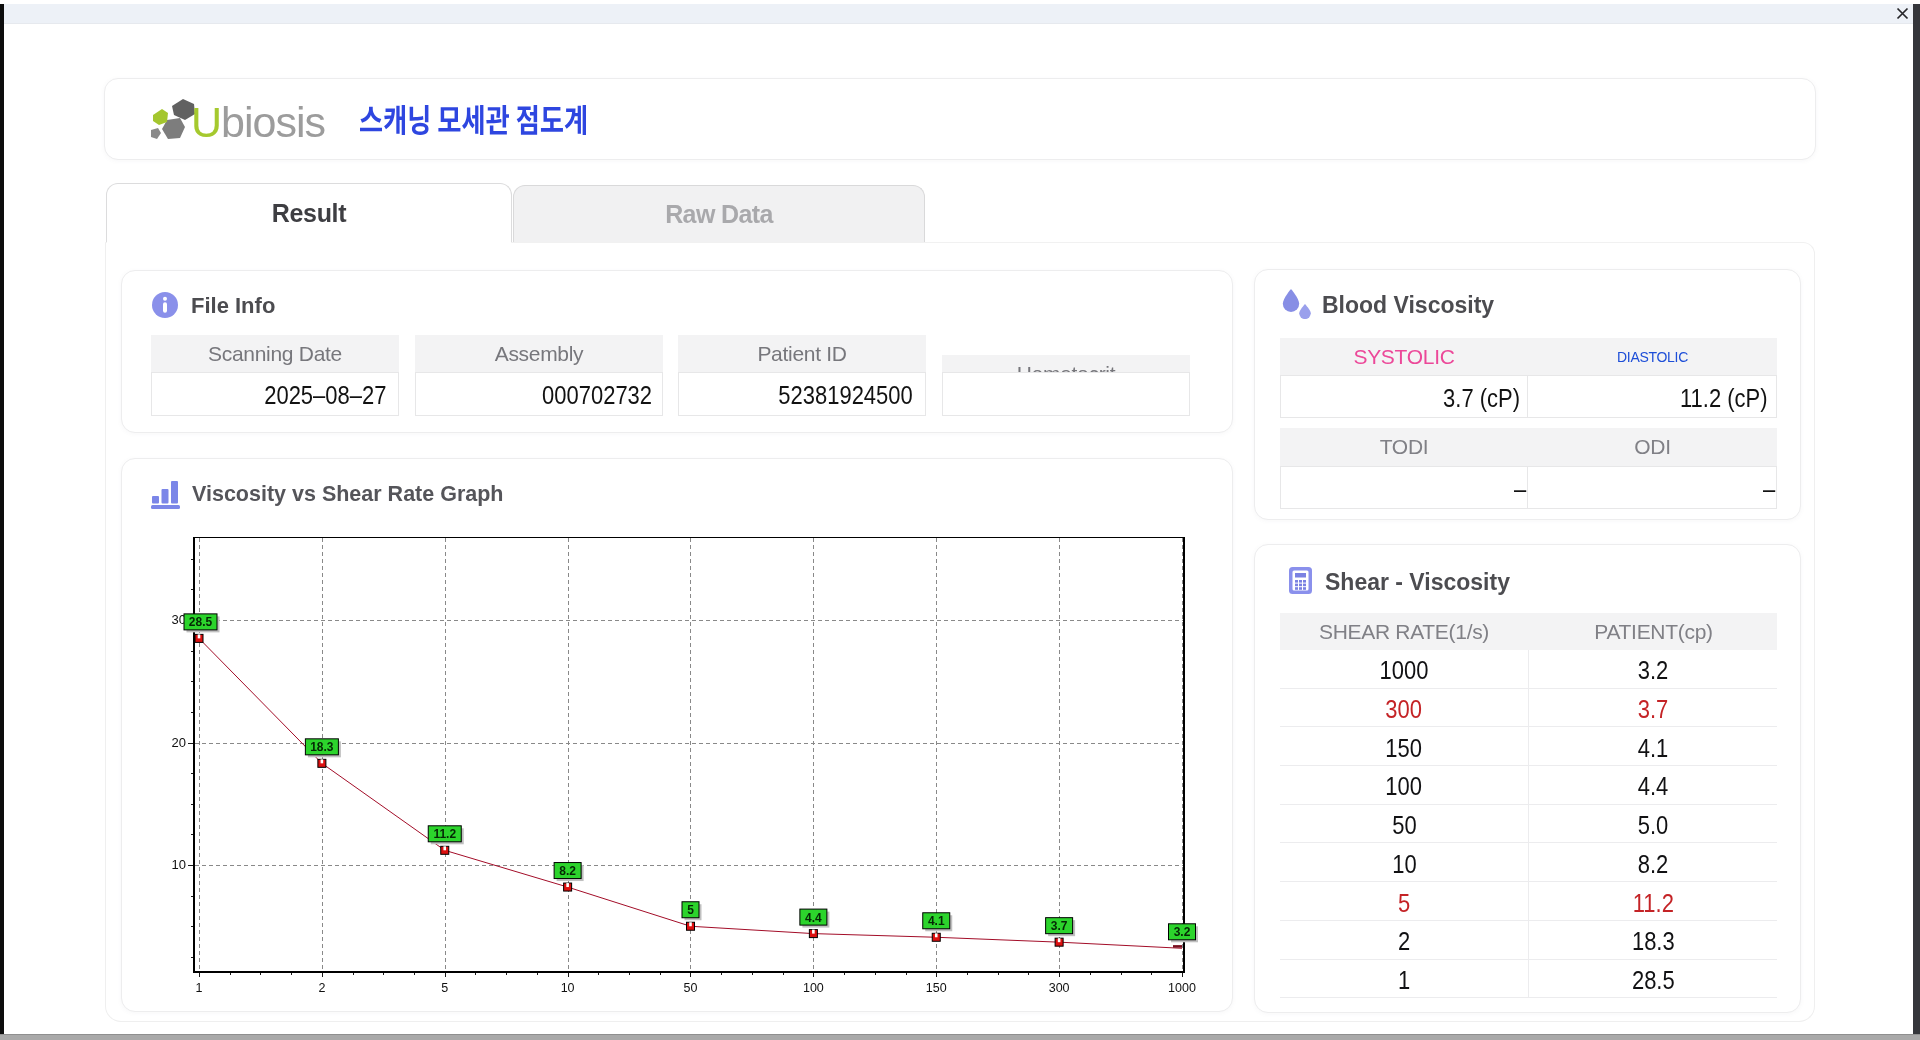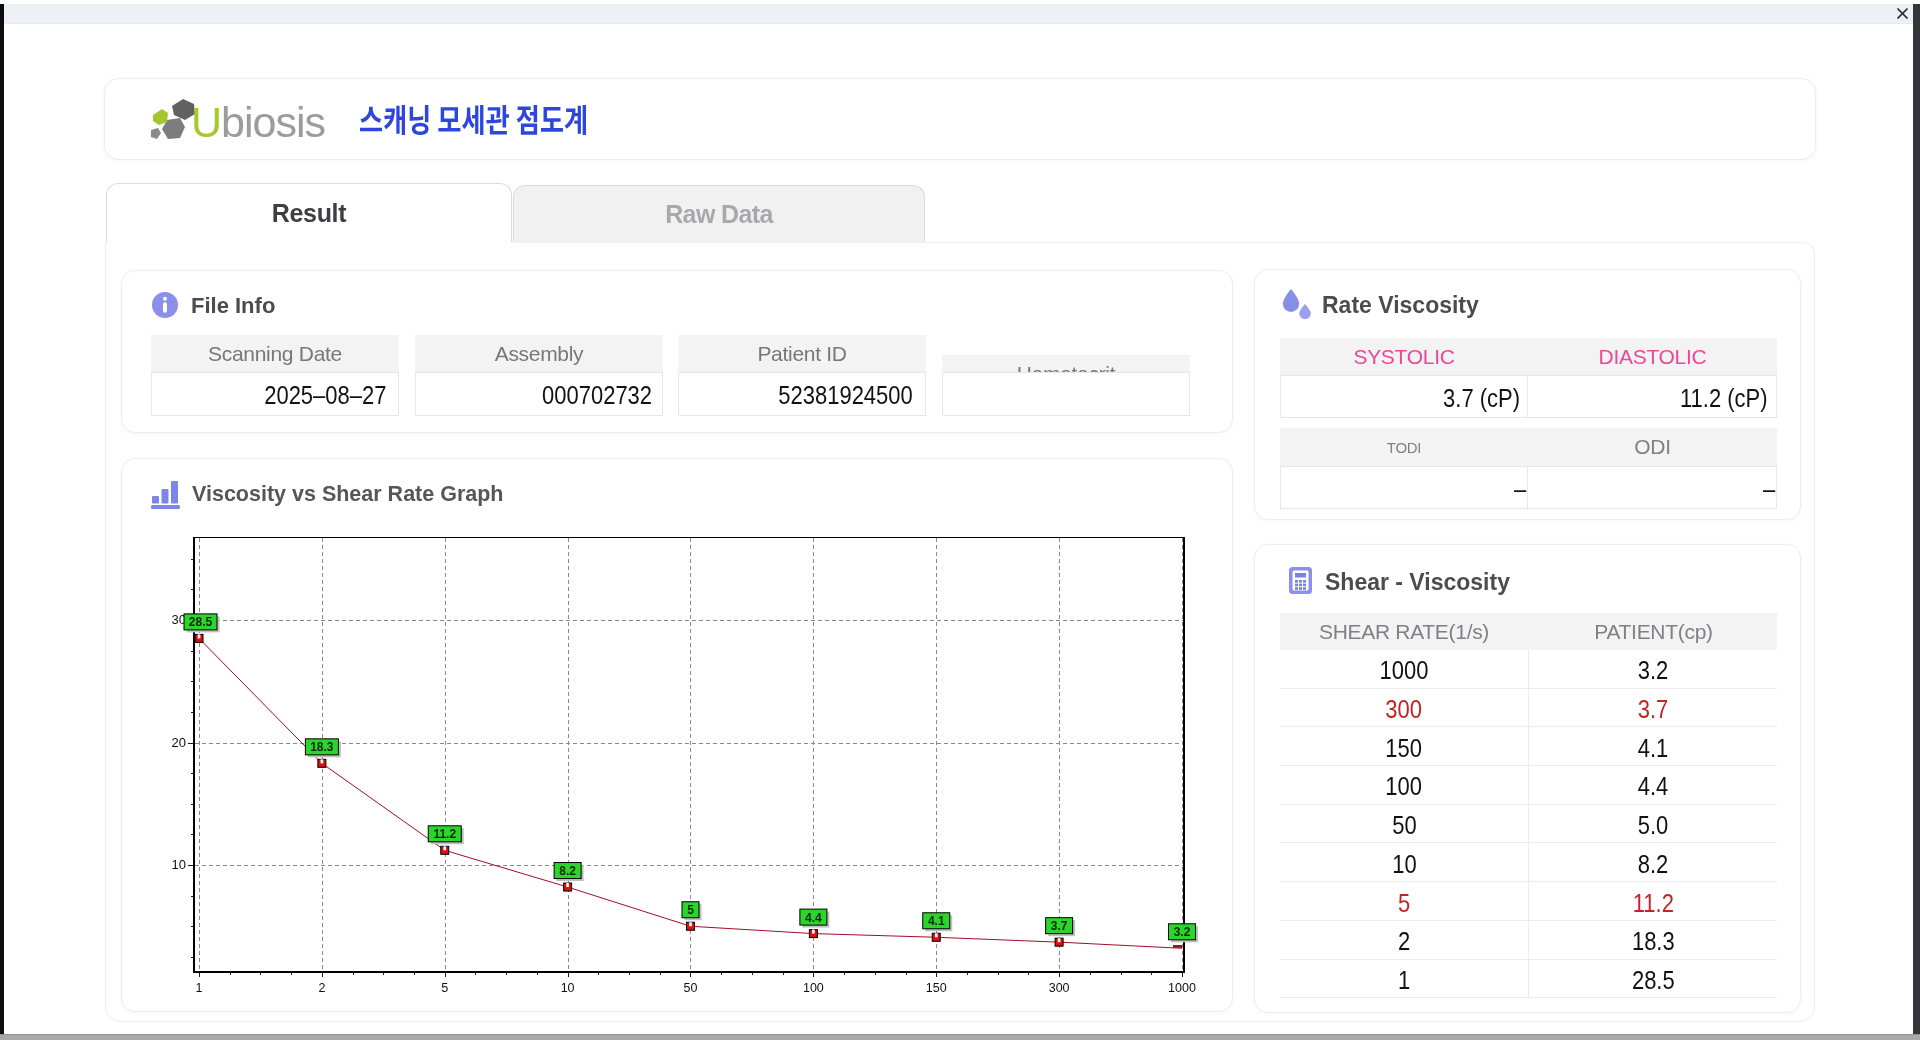--- a/index.html
+++ b/index.html
@@ -218,7 +218,7 @@
       <path d="M9 0 C9 0 0.8 9.5 0.8 14.8 a8.2 8.2 0 0 0 16.4 0 C17.2 9.5 9 0 9 0 Z" fill="#878ee5"></path>
       <path d="M23 15 C23 15 17.2 21.3 17.2 24.3 a5.8 5.8 0 0 0 11.6 0 C28.8 21.3 23 15 23 15 Z" fill="#9aa0ec"></path>
     </svg>
-    <div class="ptitle" style="left:67px;top:22px;font-size:23px;">Rate Viscosity</div>
+    <div class="ptitle" style="left:67px;top:22px;font-size:23px;">Blood Viscosity</div>
   </div>
   <div class="hcell" style="left:1280px;top:338px;width:497px;height:37px;"></div>
   <div class="abs" style="left:1280px;top:338px;width:248px;height:37px;color:#ec4899;font-size:21px;letter-spacing:-0.3px;display:flex;align-items:center;justify-content:center;">SYSTOLIC</div>

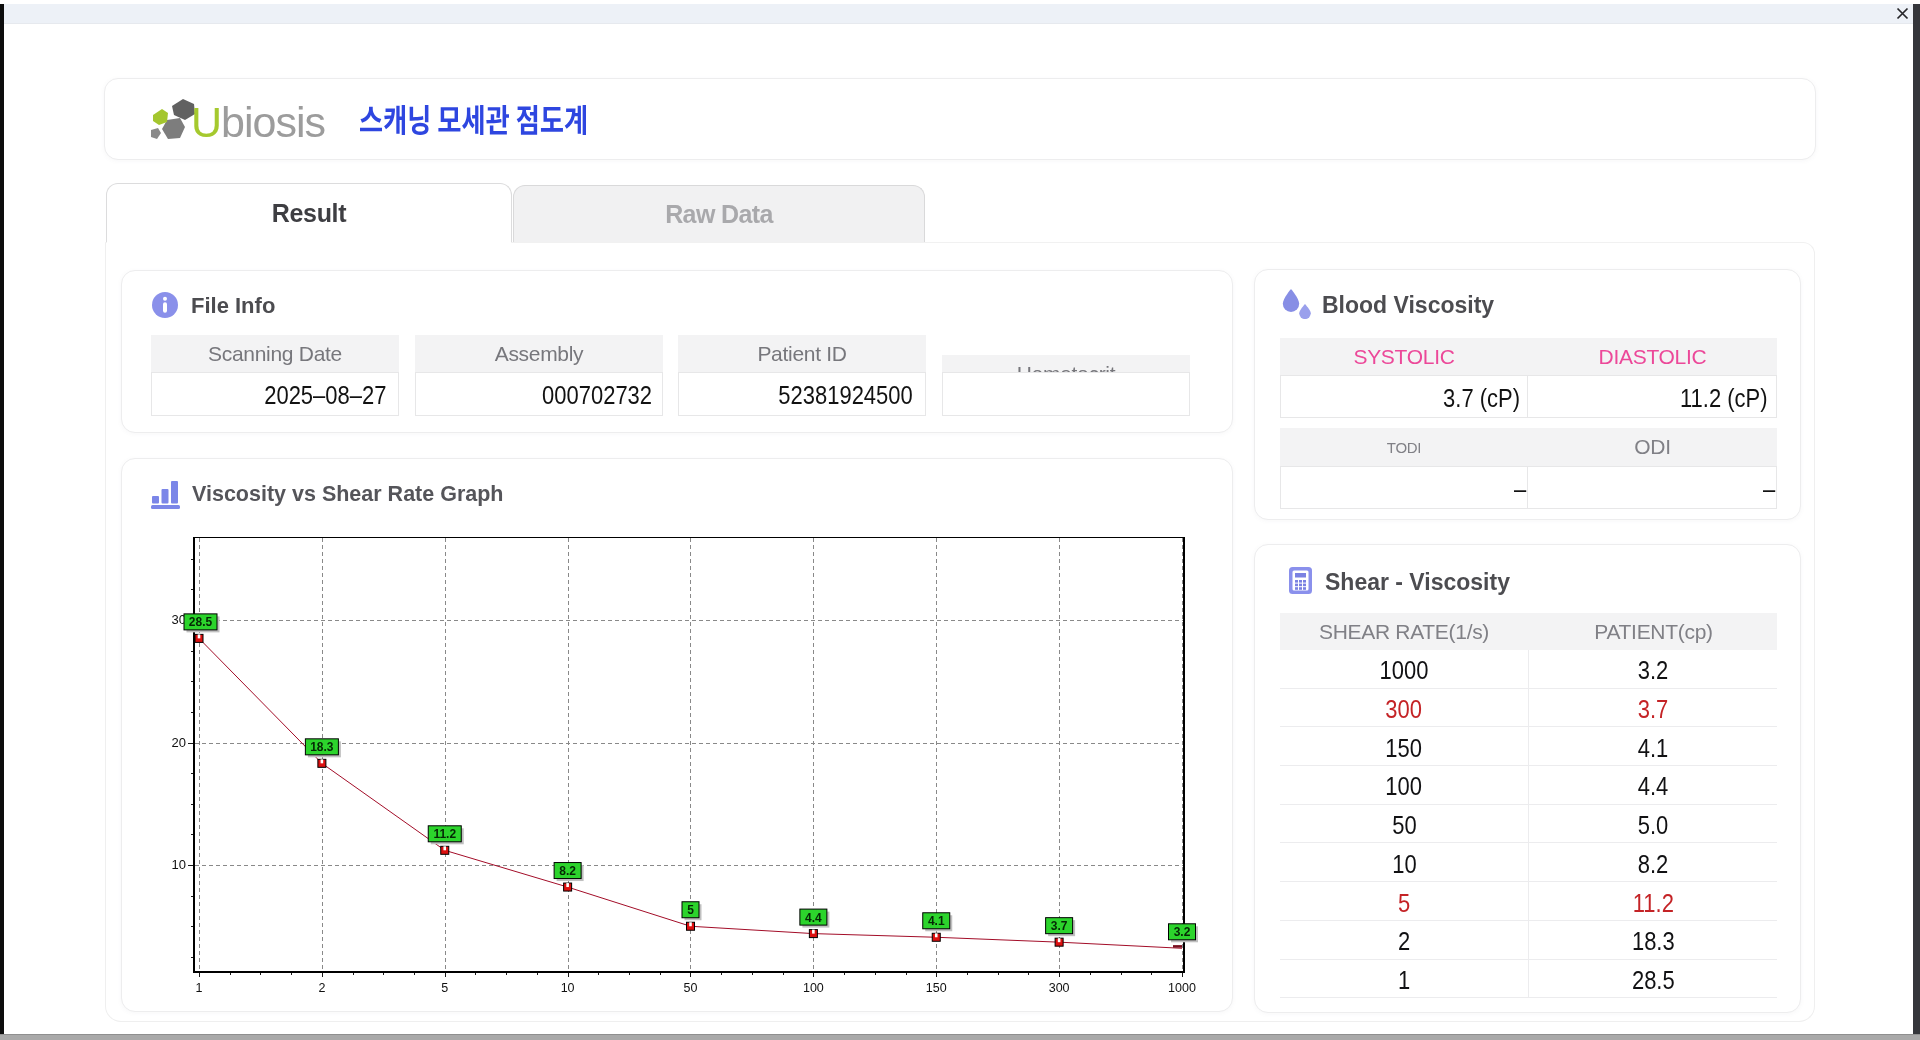--- a/index.html
+++ b/index.html
@@ -222,7 +222,7 @@
   </div>
   <div class="hcell" style="left:1280px;top:338px;width:497px;height:37px;"></div>
   <div class="abs" style="left:1280px;top:338px;width:248px;height:37px;color:#ec4899;font-size:21px;letter-spacing:-0.3px;display:flex;align-items:center;justify-content:center;">SYSTOLIC</div>
-  <div class="abs" style="left:1528px;top:338px;width:249px;height:37px;color:#ec4899;font-size:21px;letter-spacing:-0.3px;display:flex;align-items:center;justify-content:center;text-align:center;">DIASTOLIC</div>
+  <div class="abs" style="left:1528px;top:338px;width:249px;height:37px;color:#1d4ed8;font-size:14px;letter-spacing:-0.3px;display:flex;align-items:center;justify-content:center;text-align:center;">DIASTOLIC</div>
   <div class="vcell" style="left:1280px;top:375px;width:248px;height:43px;">
       <span class="vtx">3.7 (cP)</span>
     </div>

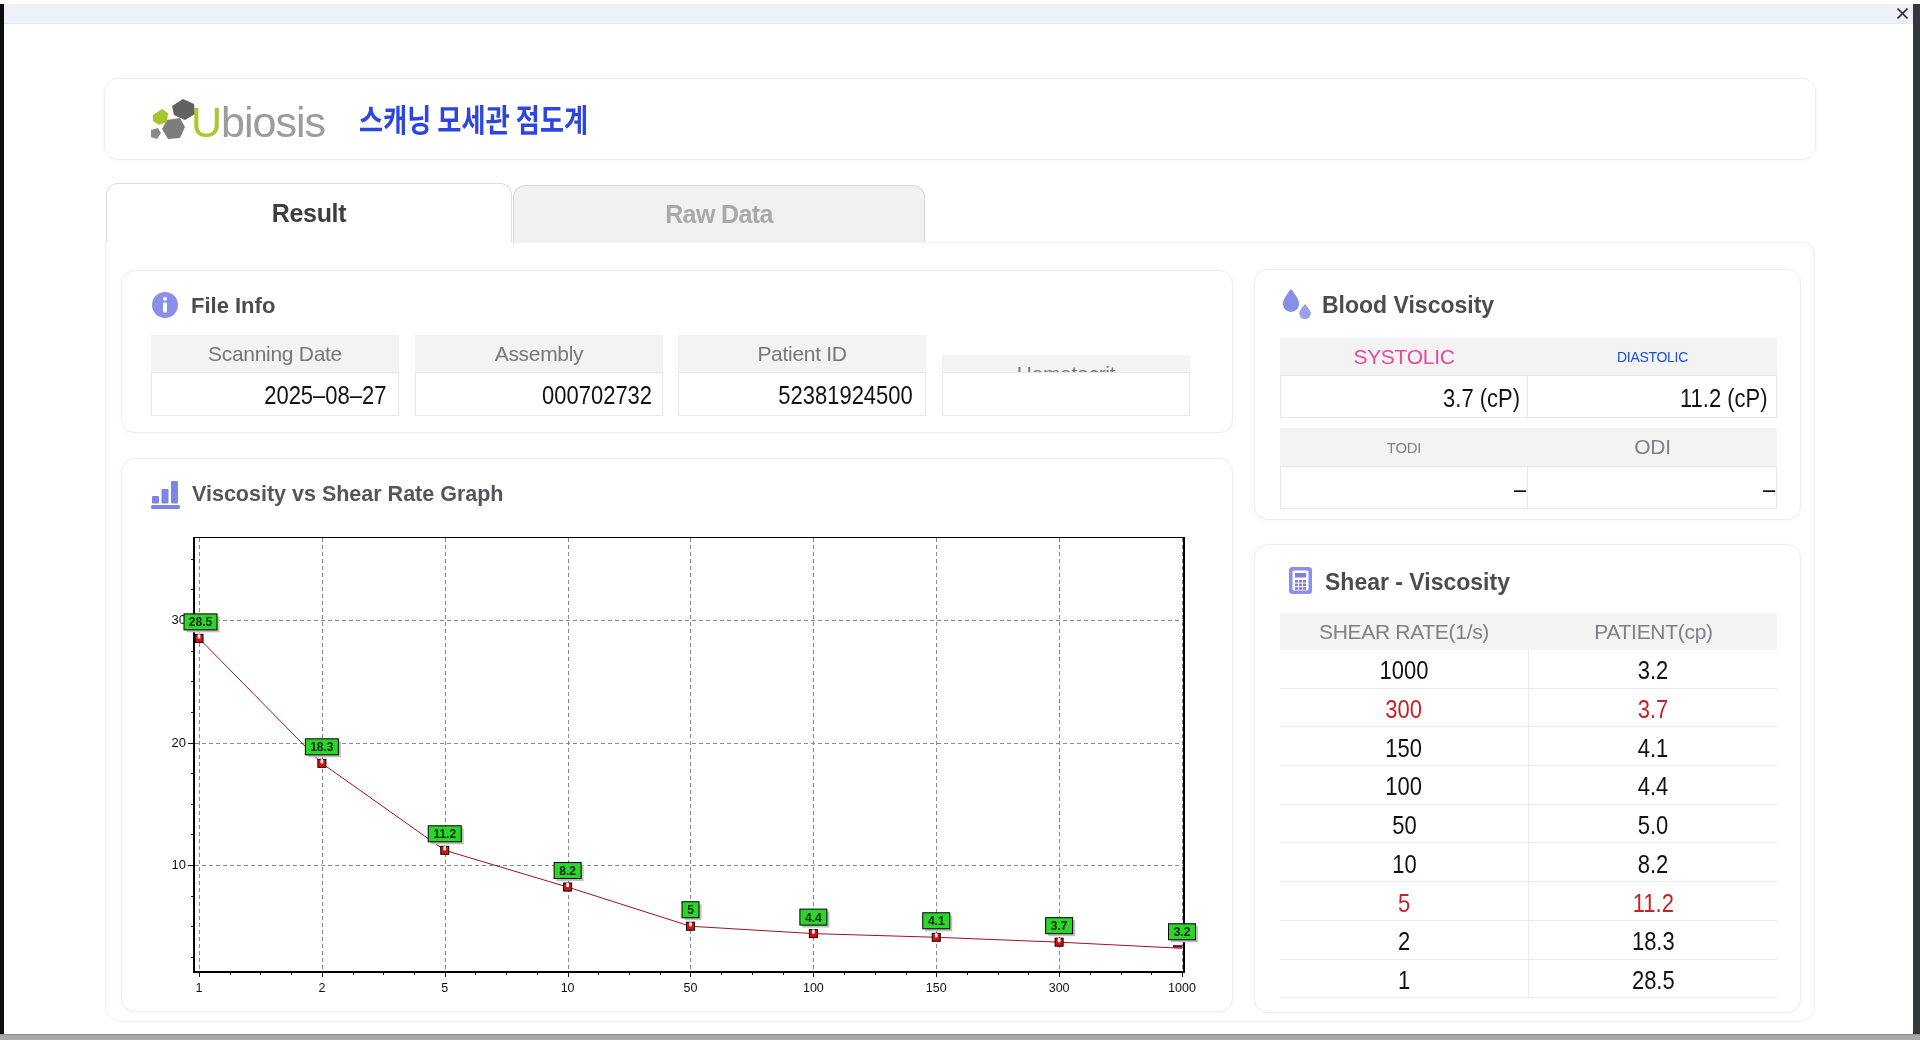--- a/index.html
+++ b/index.html
@@ -230,7 +230,7 @@
       <span class="vtx">11.2 (cP)</span>
     </div>
   <div class="hcell" style="left:1280px;top:428px;width:497px;height:38px;"></div>
-  <div class="abs" style="left:1280px;top:428px;width:248px;height:38px;color:#808086;font-size:15px;letter-spacing:-0.3px;display:flex;align-items:center;justify-content:center;">TODI</div>
+  <div class="abs" style="left:1280px;top:428px;width:248px;height:38px;color:#808086;font-size:21px;letter-spacing:-0.3px;display:flex;align-items:center;justify-content:center;">TODI</div>
   <div class="abs" style="left:1528px;top:428px;width:249px;height:38px;color:#808086;font-size:21px;letter-spacing:-0.3px;display:flex;align-items:center;justify-content:center;">ODI</div>
   <div class="vcell" style="left:1280px;top:466px;width:248px;height:43px;">
       <span class="vtx">–</span>

